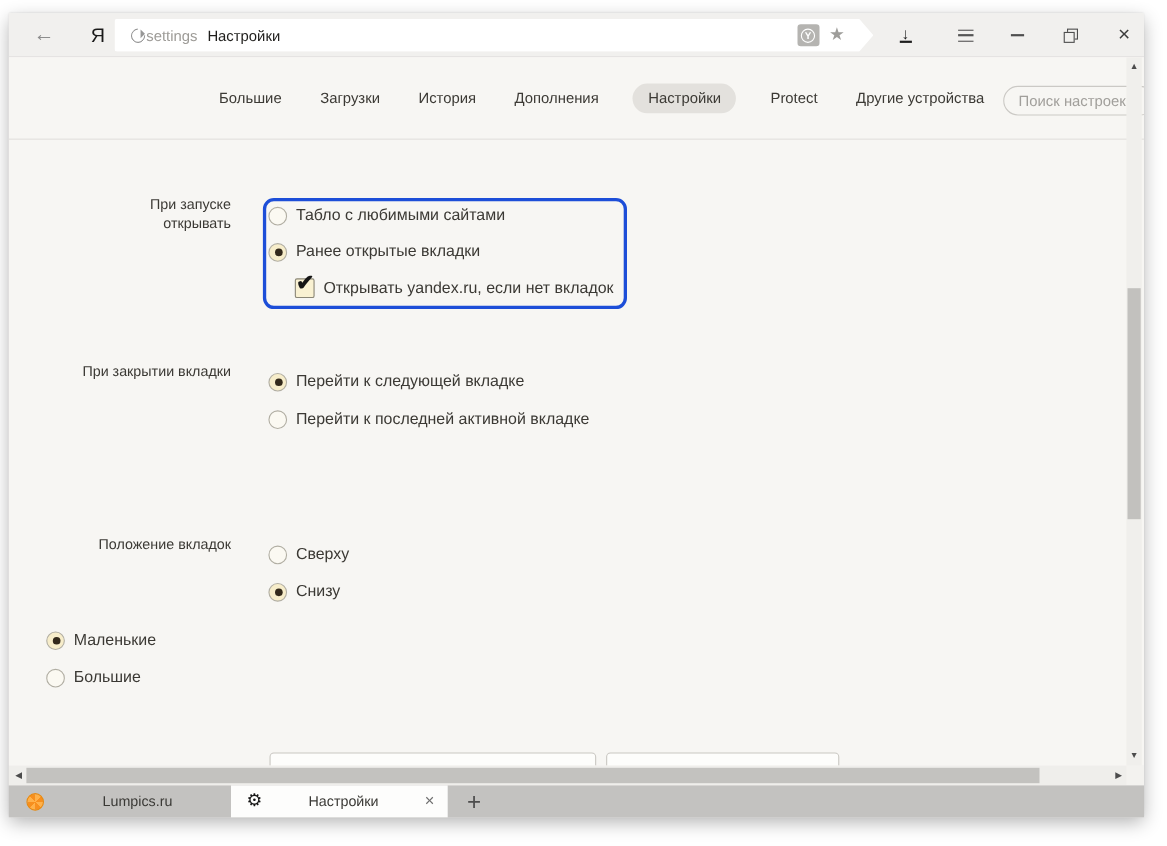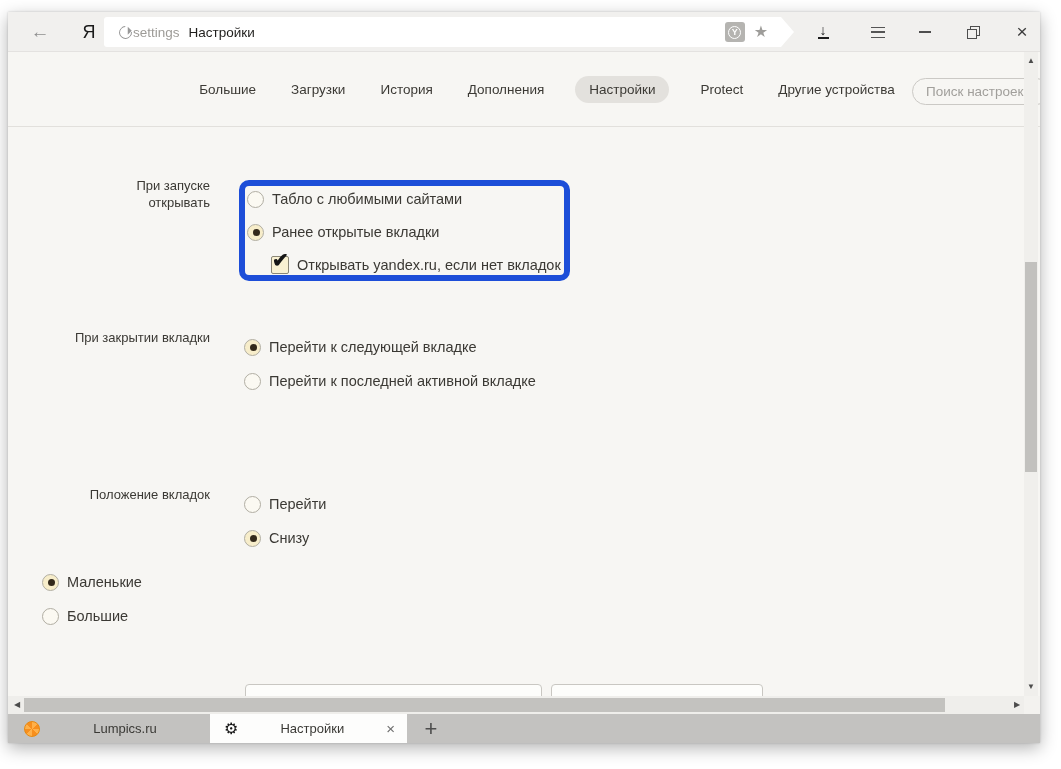--- a/index.html
+++ b/index.html
@@ -83,7 +83,7 @@
 
   .hl-row { top:128px; }
   .hl-row .row-label { margin-top:-3px; }
-  .hlbox { margin-left:29px; width:331px; height:101px; border:6px solid #1d4ed8;
+  .hlbox { margin-left:29px; width:331px; height:101px; border:3px solid #1d4ed8;
     border-radius:10px; padding:3px 0 0 2px; background:transparent; }
   .hlbox .opt { margin-bottom:13px; }
   .opt.indent { margin-left:24px; }

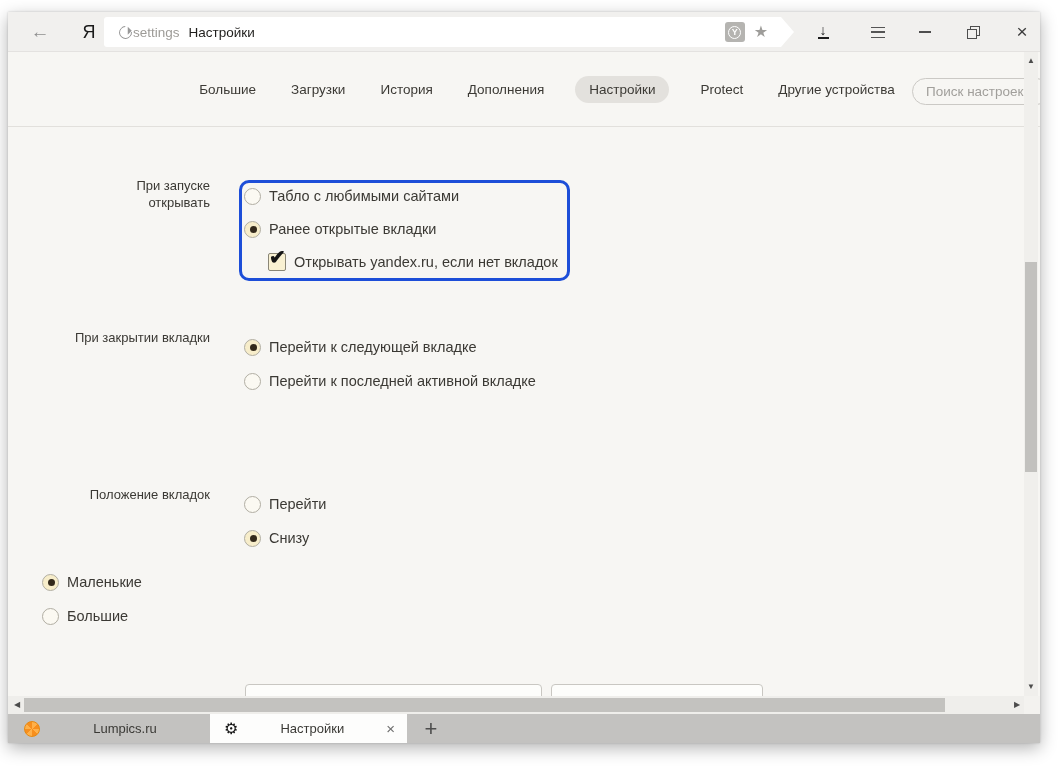--- a/index.html
+++ b/index.html
@@ -217,7 +217,7 @@
       <div class="row-opts">
         <div class="opt">
           <span class="radio"></span>
-          <span class="opt-label">Перейти</span>
+          <span class="opt-label">Сверху</span>
         </div>
         <div class="opt">
           <span class="radio checked"></span>

